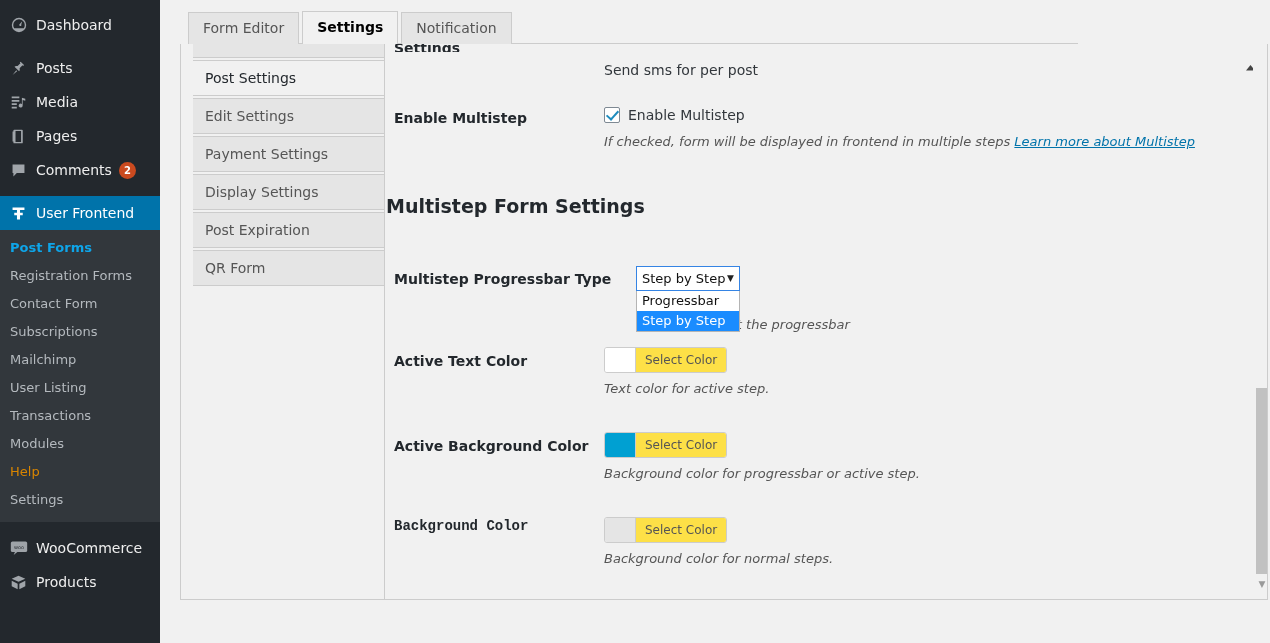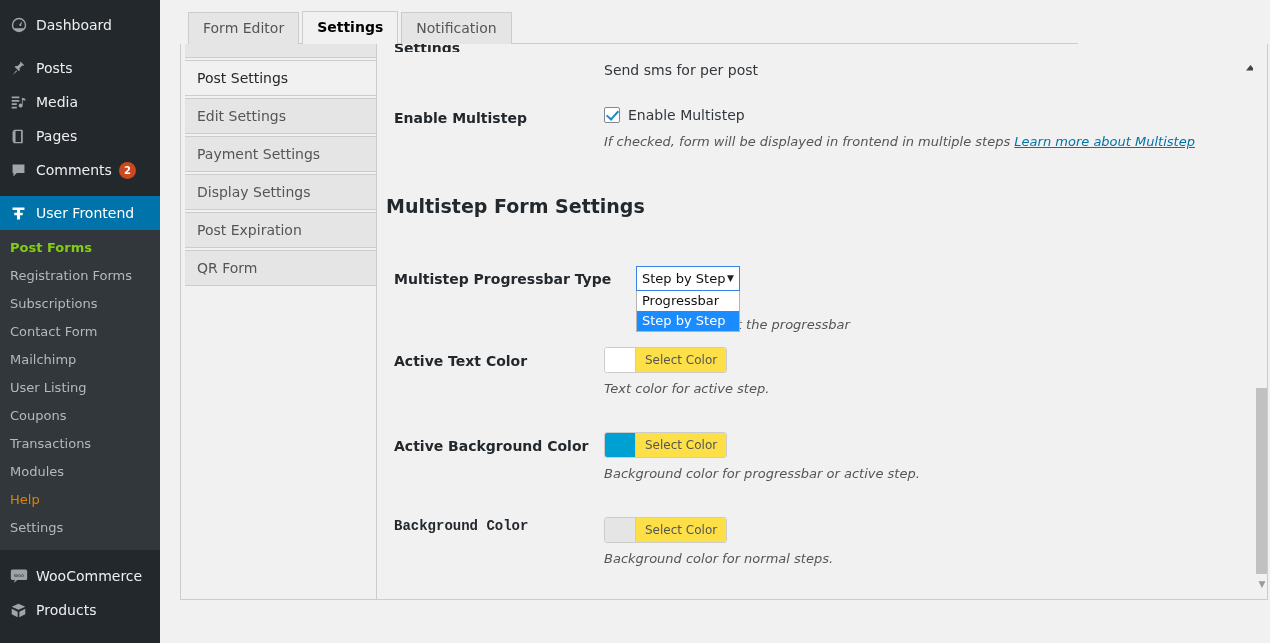--- a/index.html
+++ b/index.html
@@ -166,7 +166,7 @@
   }
   #settings-nav {
     position: absolute;
-    left: 4px; top: 0;
+    left: 12px; top: 0;
     width: 192px;
     height: 556px;
     border-right: 1px solid #ccc;

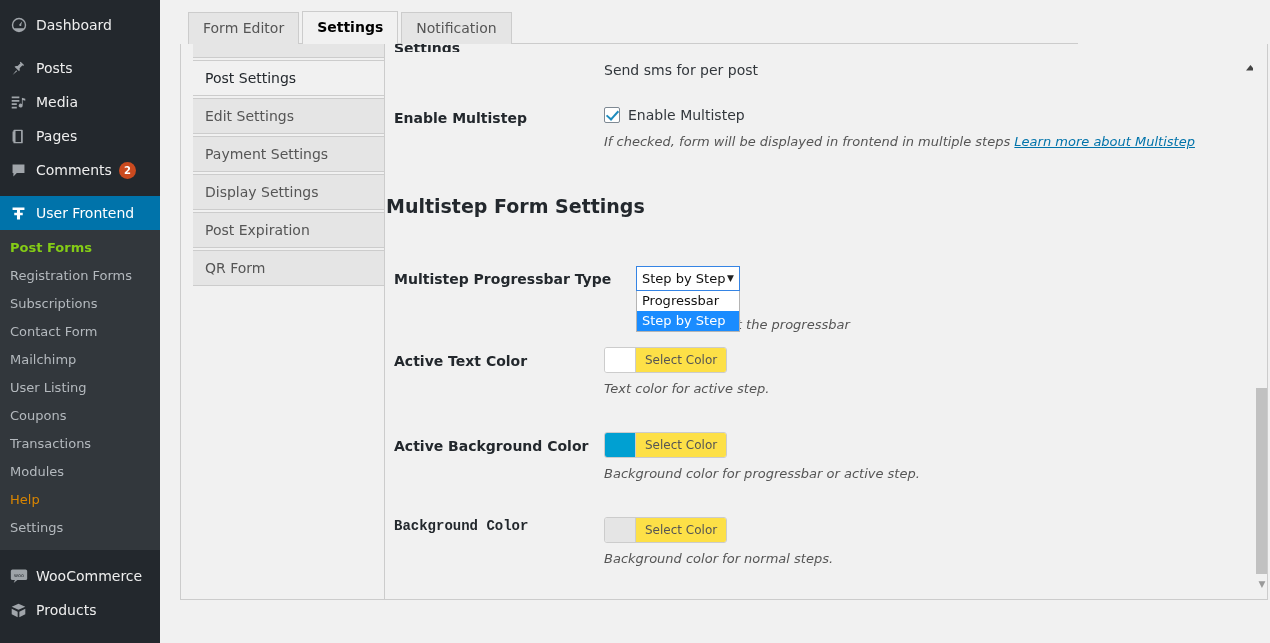--- a/index.html
+++ b/index.html
@@ -70,7 +70,7 @@
     cursor: pointer;
     white-space: nowrap;
   }
-  .submenu-item.current { color: #84cc16; font-weight: bold; }
+  .submenu-item.current { color: #0ea5e9; font-weight: bold; }
   .submenu-item.highlight { color: #d98500; }
   .awaiting-mod {
     display: inline-block;

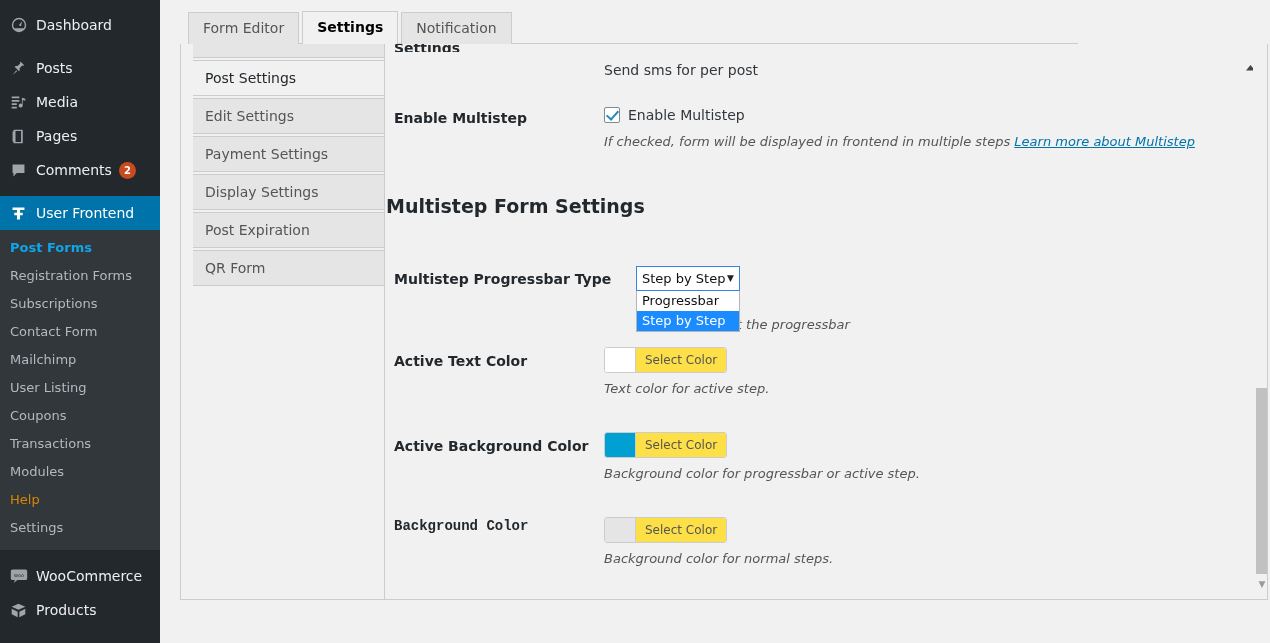--- a/index.html
+++ b/index.html
@@ -456,8 +456,8 @@
     <div class="submenu-wrap">
       <div class="submenu-item current">Post Forms</div>
       <div class="submenu-item">Registration Forms</div>
+      <div class="submenu-item">Contact Form</div>
       <div class="submenu-item">Subscriptions</div>
-      <div class="submenu-item">Contact Form</div>
       <div class="submenu-item">Mailchimp</div>
       <div class="submenu-item">User Listing</div>
       <div class="submenu-item">Coupons</div>

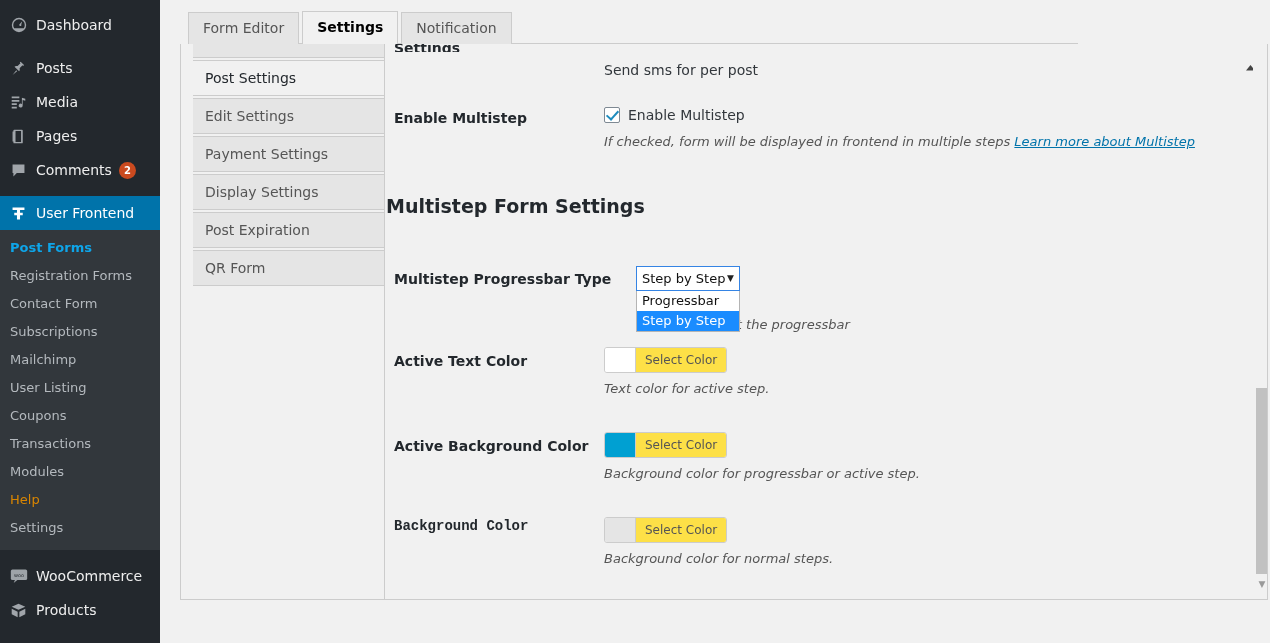--- a/index.html
+++ b/index.html
@@ -460,7 +460,6 @@
       <div class="submenu-item">Subscriptions</div>
       <div class="submenu-item">Mailchimp</div>
       <div class="submenu-item">User Listing</div>
-      <div class="submenu-item">Coupons</div>
       <div class="submenu-item">Transactions</div>
       <div class="submenu-item">Modules</div>
       <div class="submenu-item highlight">Help</div>

